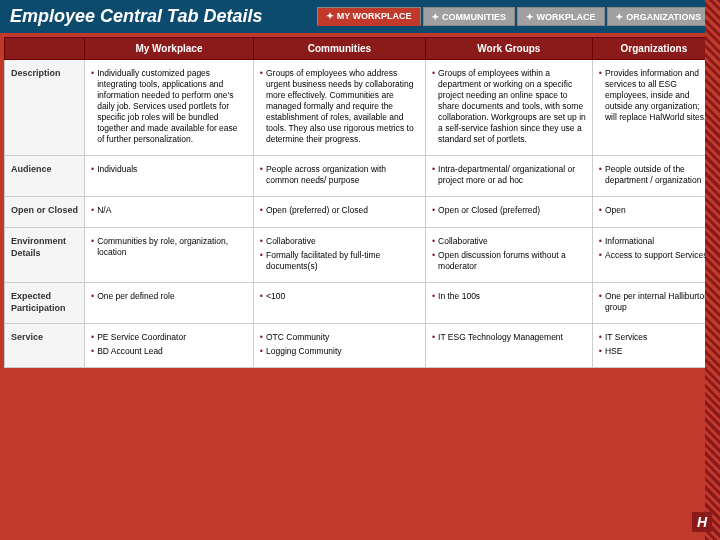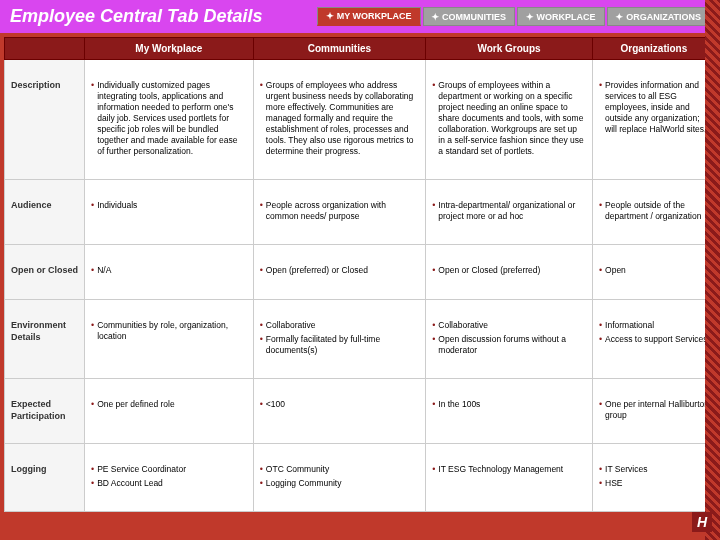--- a/index.html
+++ b/index.html
@@ -21,7 +21,7 @@
 
     
     .header {
-      background: #d946ef;
+      background: #0c4a6e;
       padding: 6px 10px;
       display: flex;
       align-items: center;

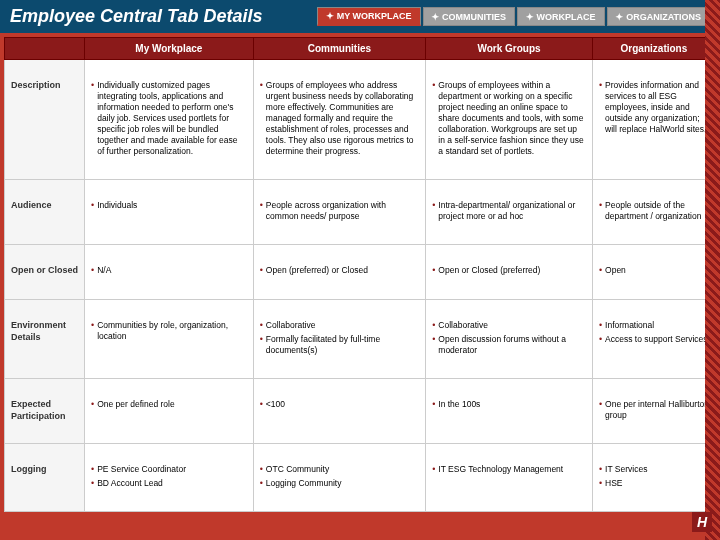--- a/index.html
+++ b/index.html
@@ -91,7 +91,7 @@
     }
 
     tbody tr td {
-      padding: 20px 6px;
+      padding: 8px 6px;
       vertical-align: top;
       border: 1px solid #ccc;
       font-size: 8.5px;

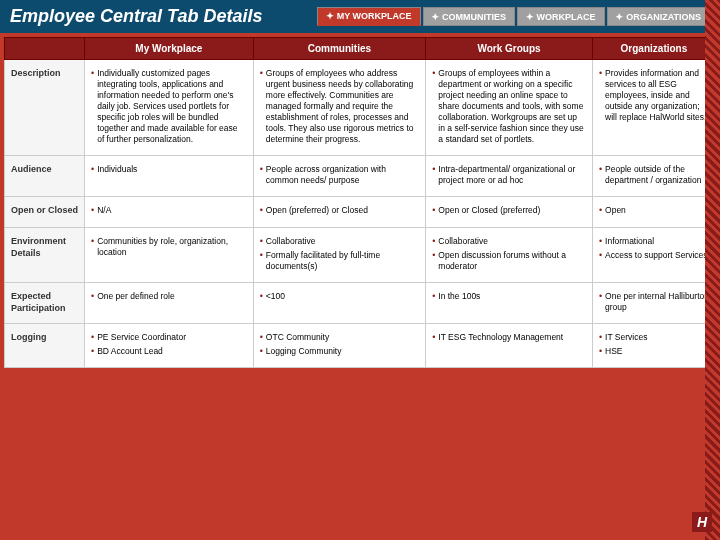--- a/index.html
+++ b/index.html
@@ -210,7 +210,7 @@
             <td>
               <div class="bullet-item">
                 <span class="bullet">•</span>
-                <span>Groups of employees who address urgent business needs by collaborating more effectively. Communities are managed formally and require the establishment of roles, processes and tools. They also use rigorous metrics to determine their progress.</span>
+                <span>Groups of employees who address urgent business needs by collaborating more effectively. Communities are managed formally and require the establishment of roles, available and tools. They also use rigorous metrics to determine their progress.</span>
               </div>
             </td>
             <td>

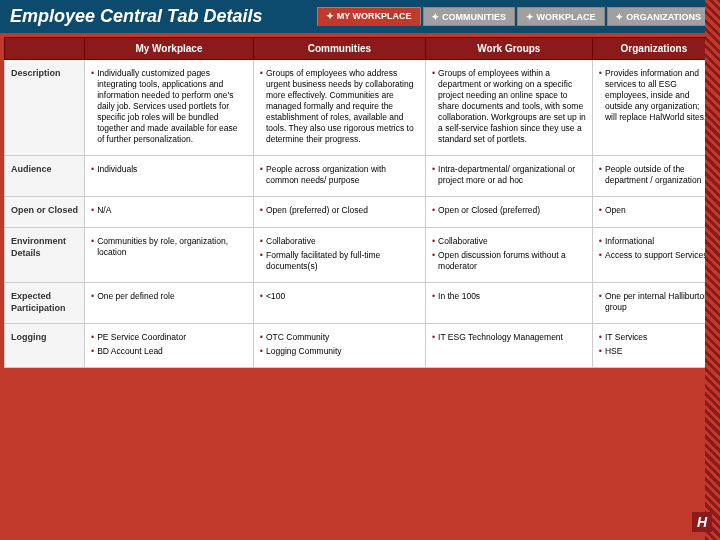--- a/index.html
+++ b/index.html
@@ -347,7 +347,7 @@
             </td>
           </tr>
           <tr class="row-examples">
-            <td>Logging</td>
+            <td>Service</td>
             <td>
               <div class="bullet-item">
                 <span class="bullet">•</span>

